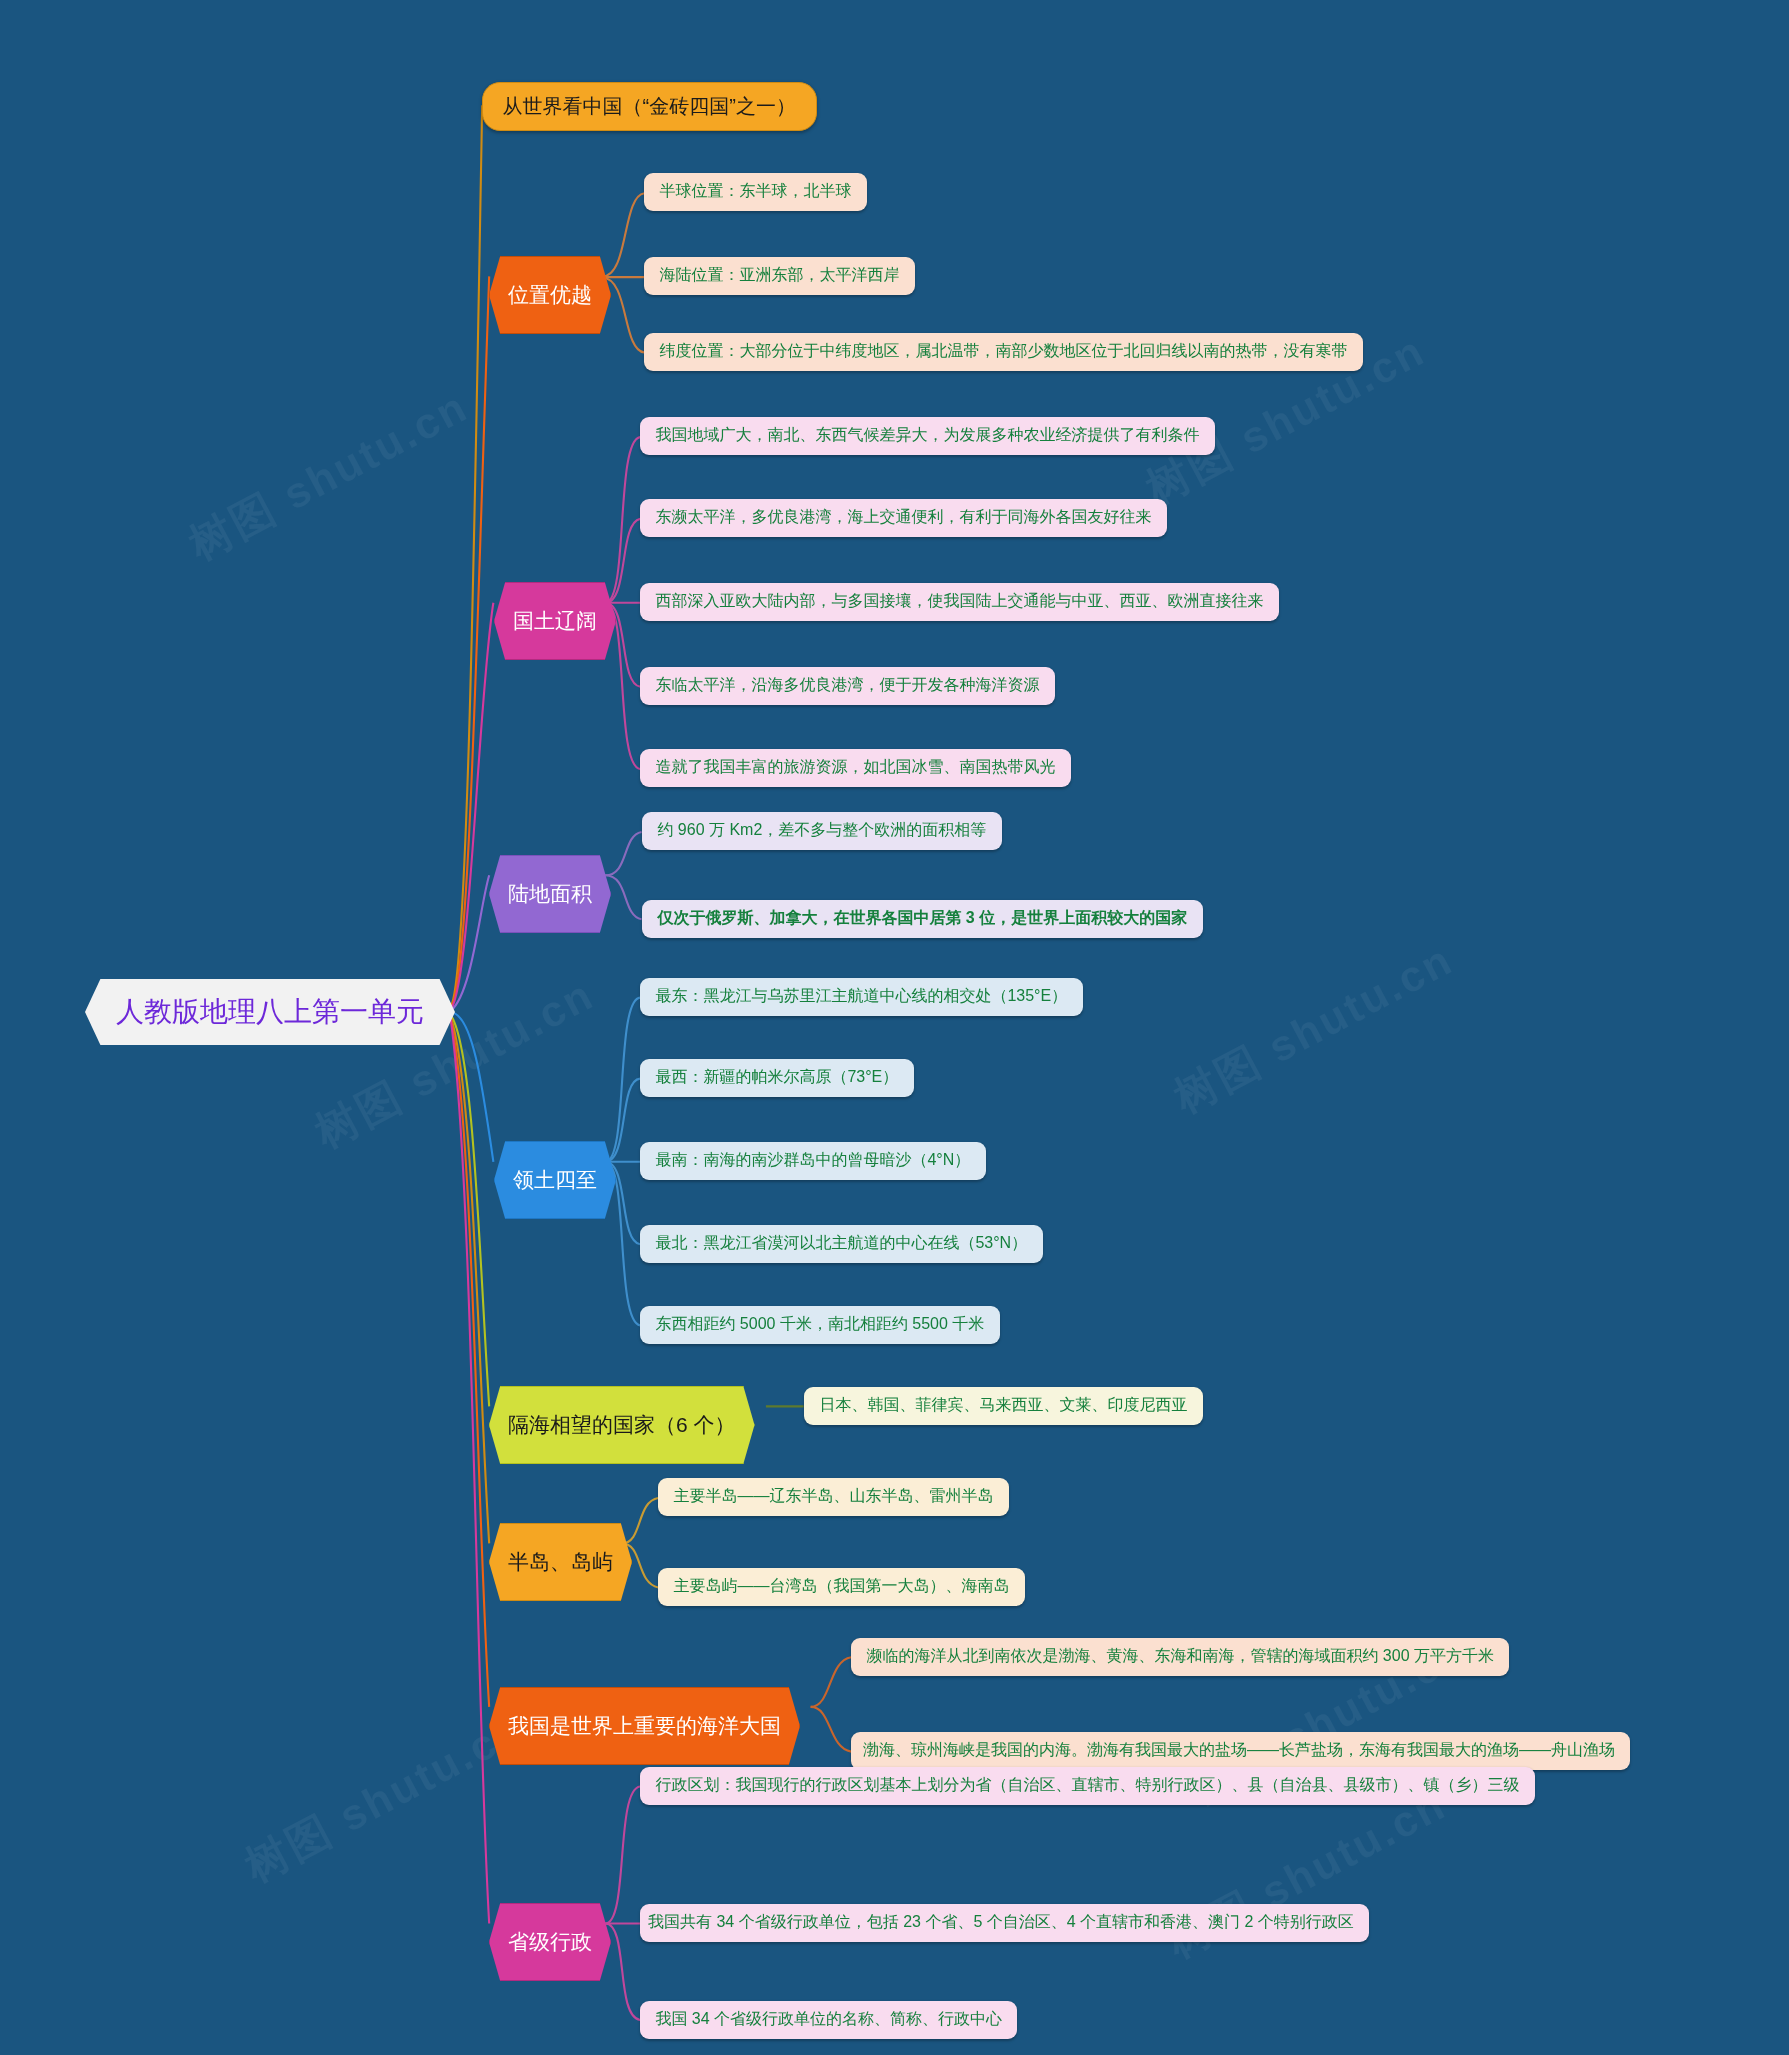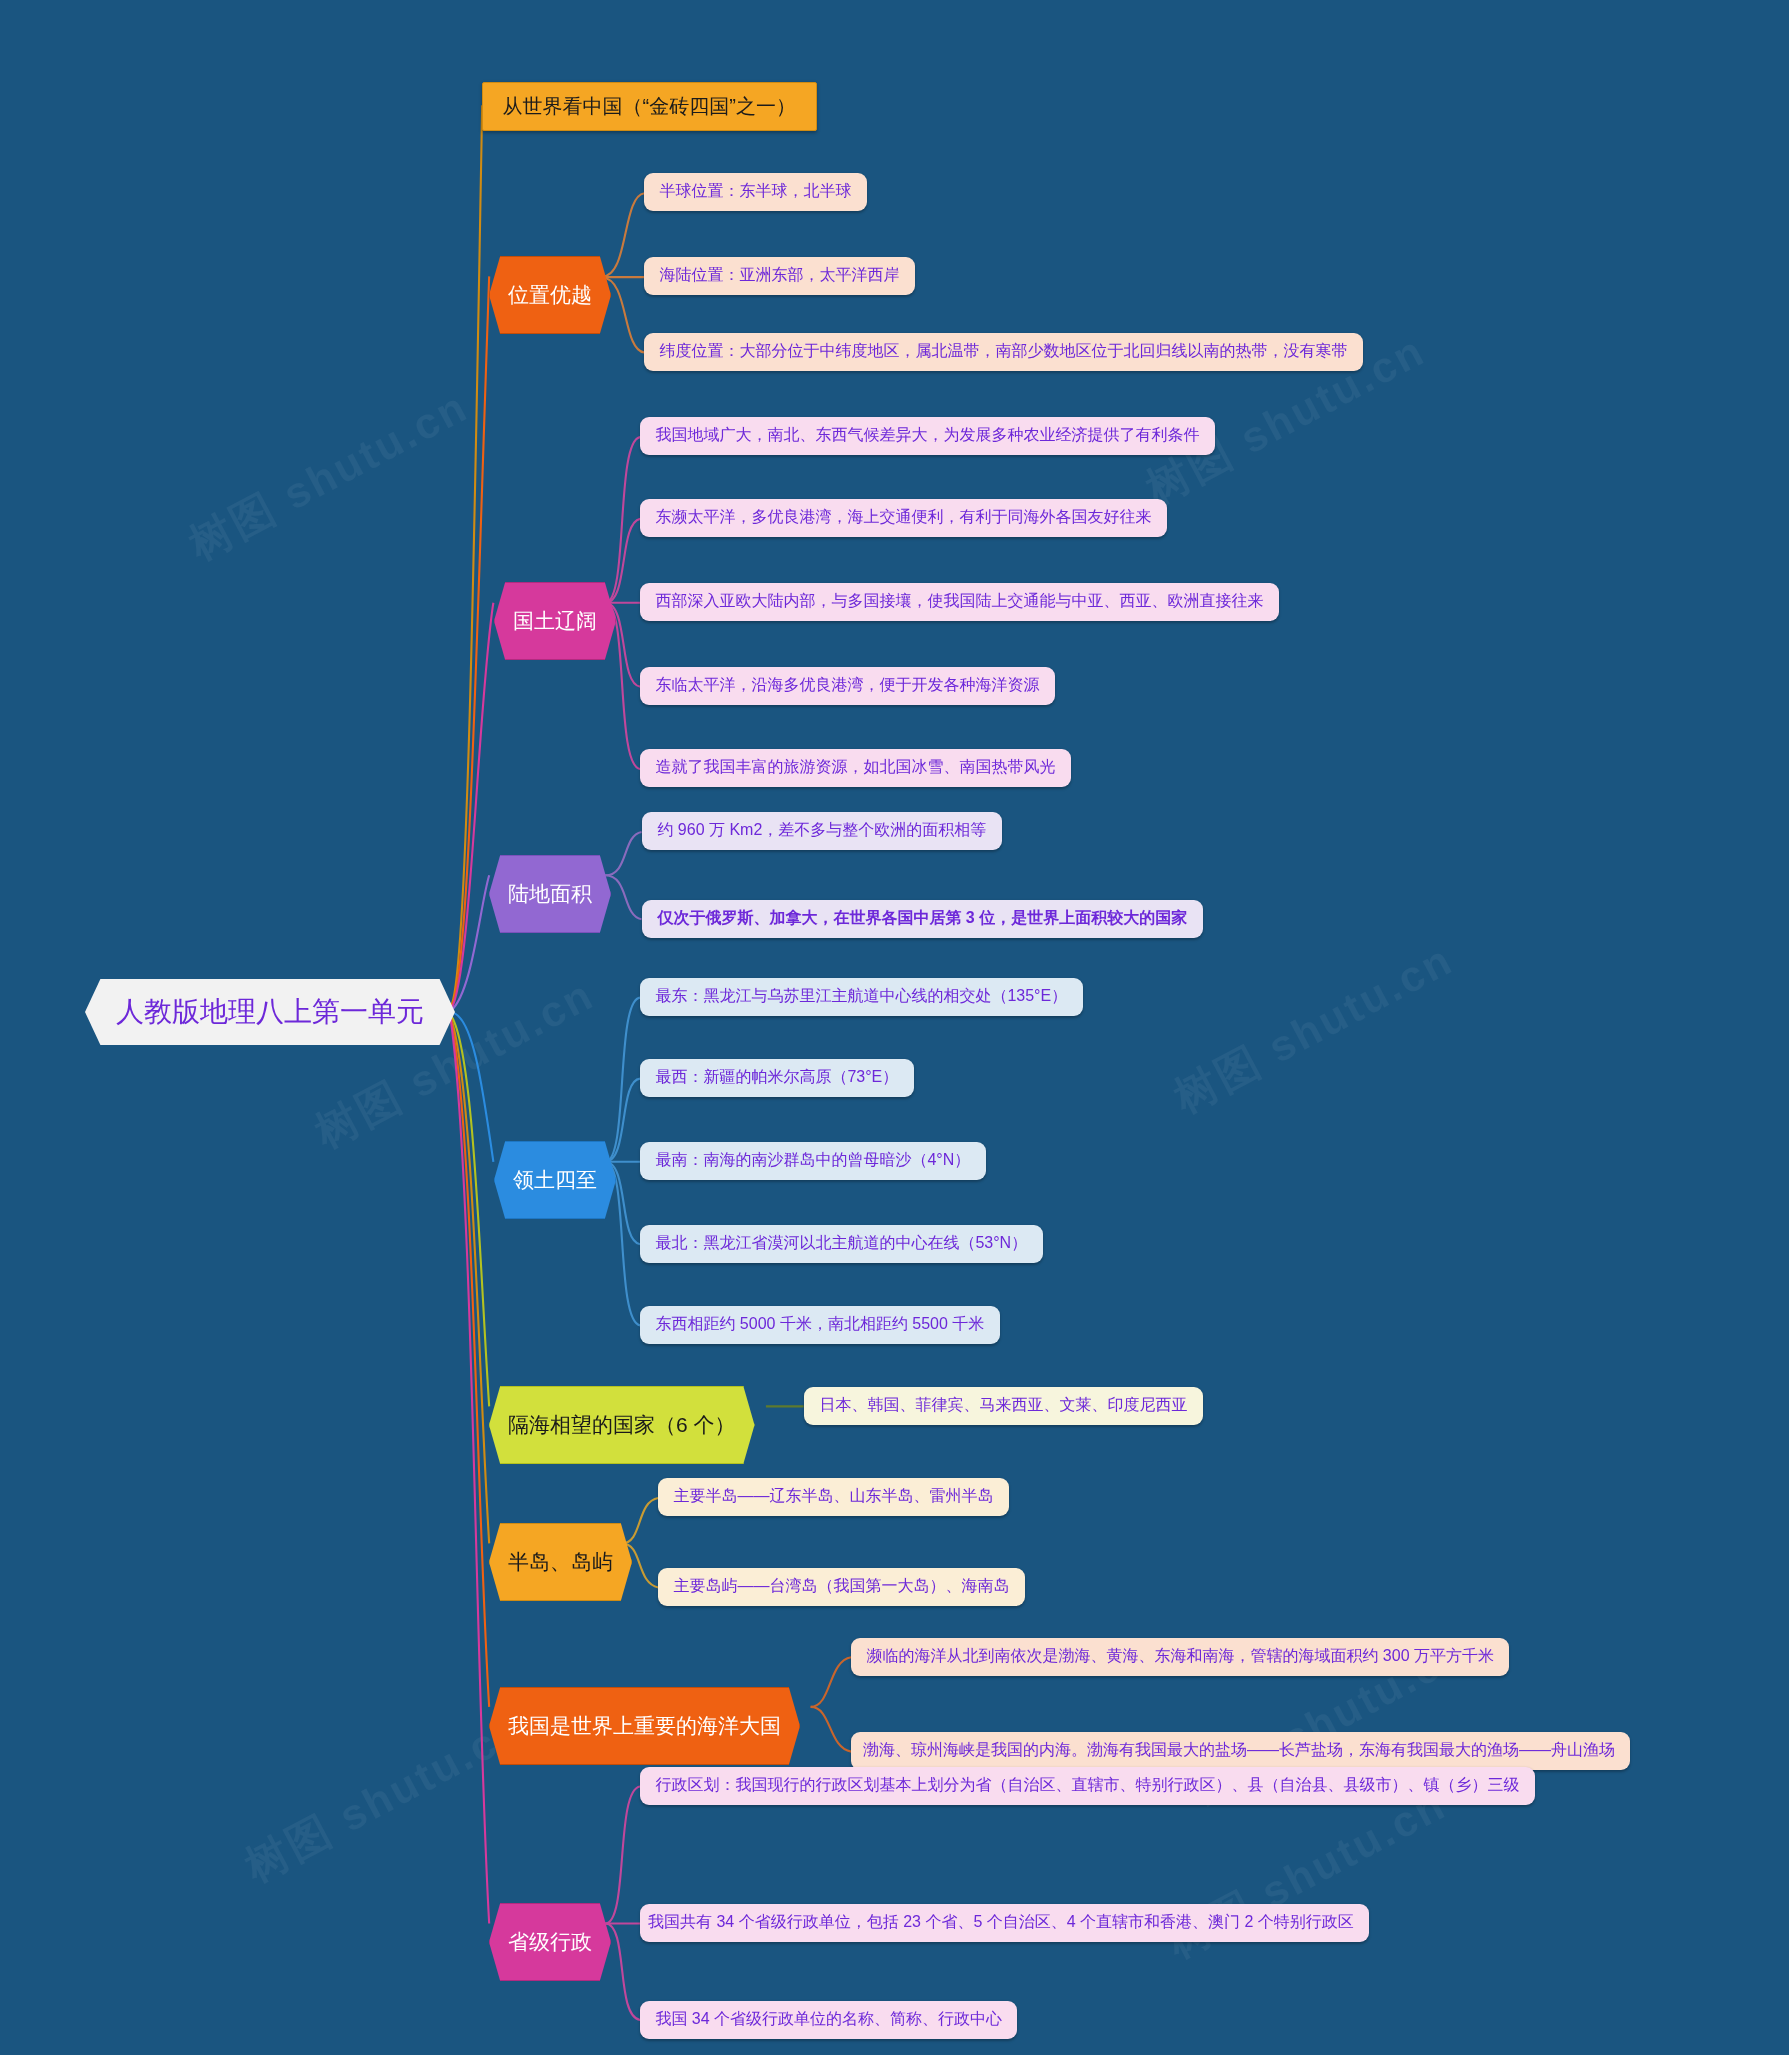--- a/index.html
+++ b/index.html
@@ -80,7 +80,7 @@
   .banner {
     font-size: 20px;
     padding: 9.8px 19.6px;
-    border-radius: 2px;
+    border-radius: 18px;
     color: #1b1b1b;
     box-shadow: 0 1.4px 3.5px rgba(0,0,0,.3);
     justify-content: center;

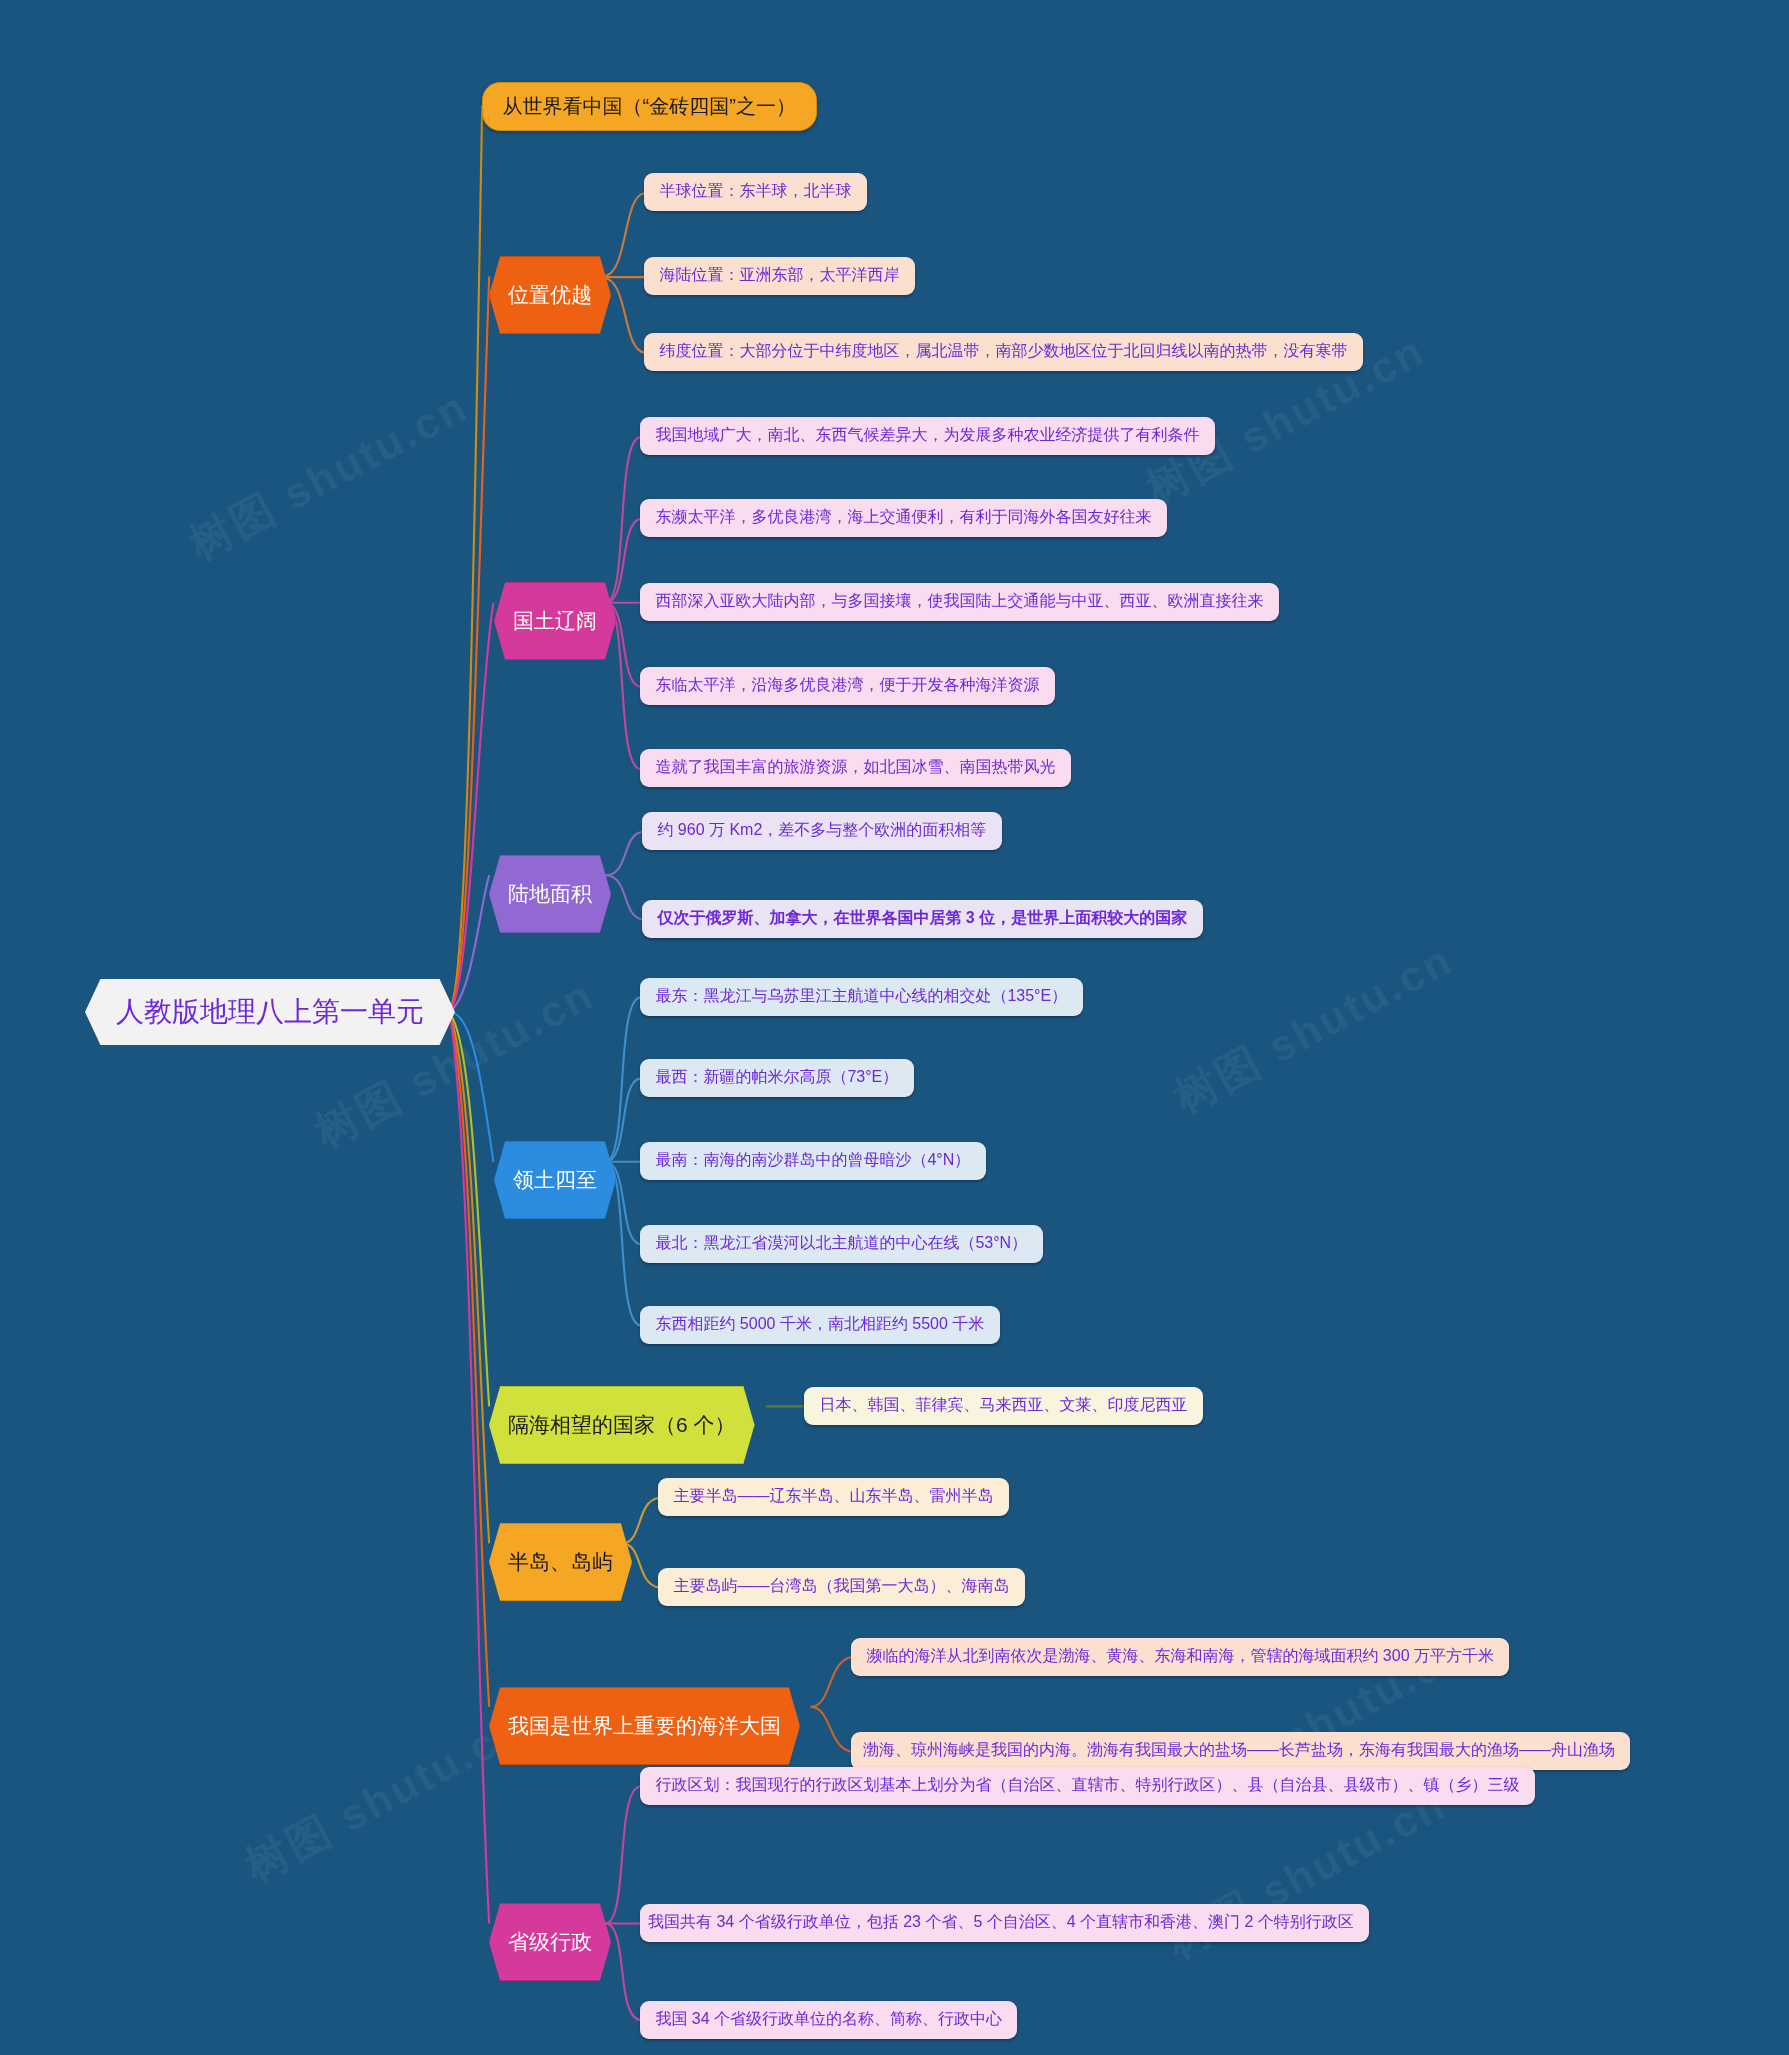--- a/index.html
+++ b/index.html
@@ -72,7 +72,7 @@
     font-size: 16px;
     padding: 8.4px 15.4px;
     border-radius: 9px;
-    color: #6d28d9;
+    color: #15803d;
     box-shadow: 0 1.4px 2.8px rgba(0,0,0,.28);
   }
 

